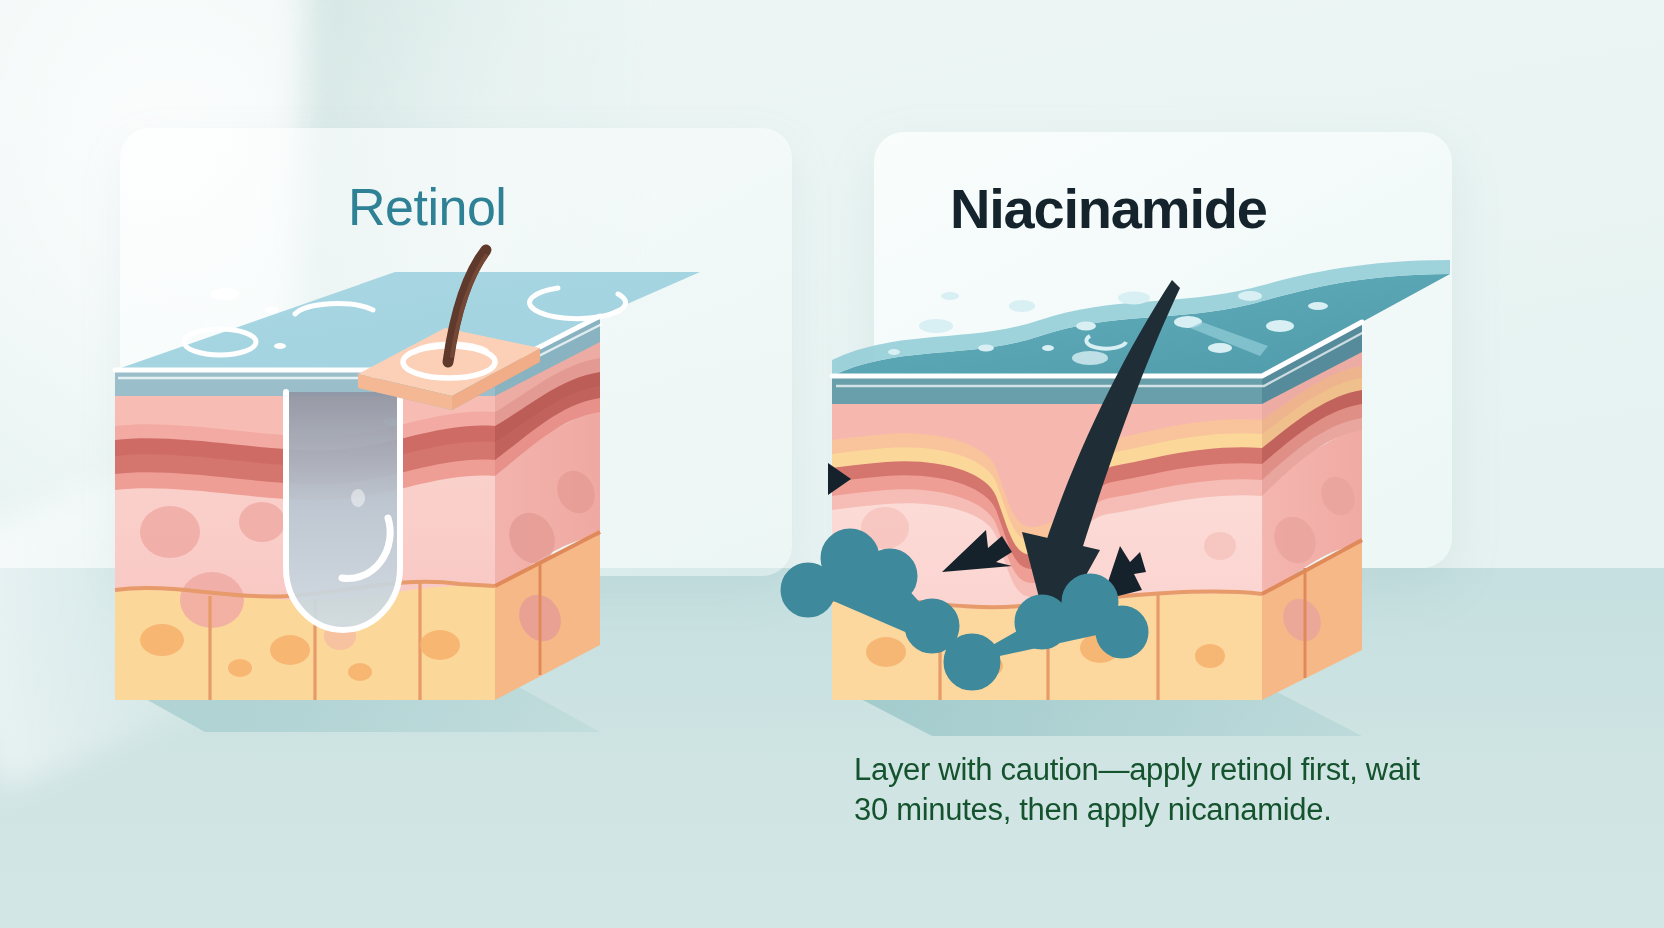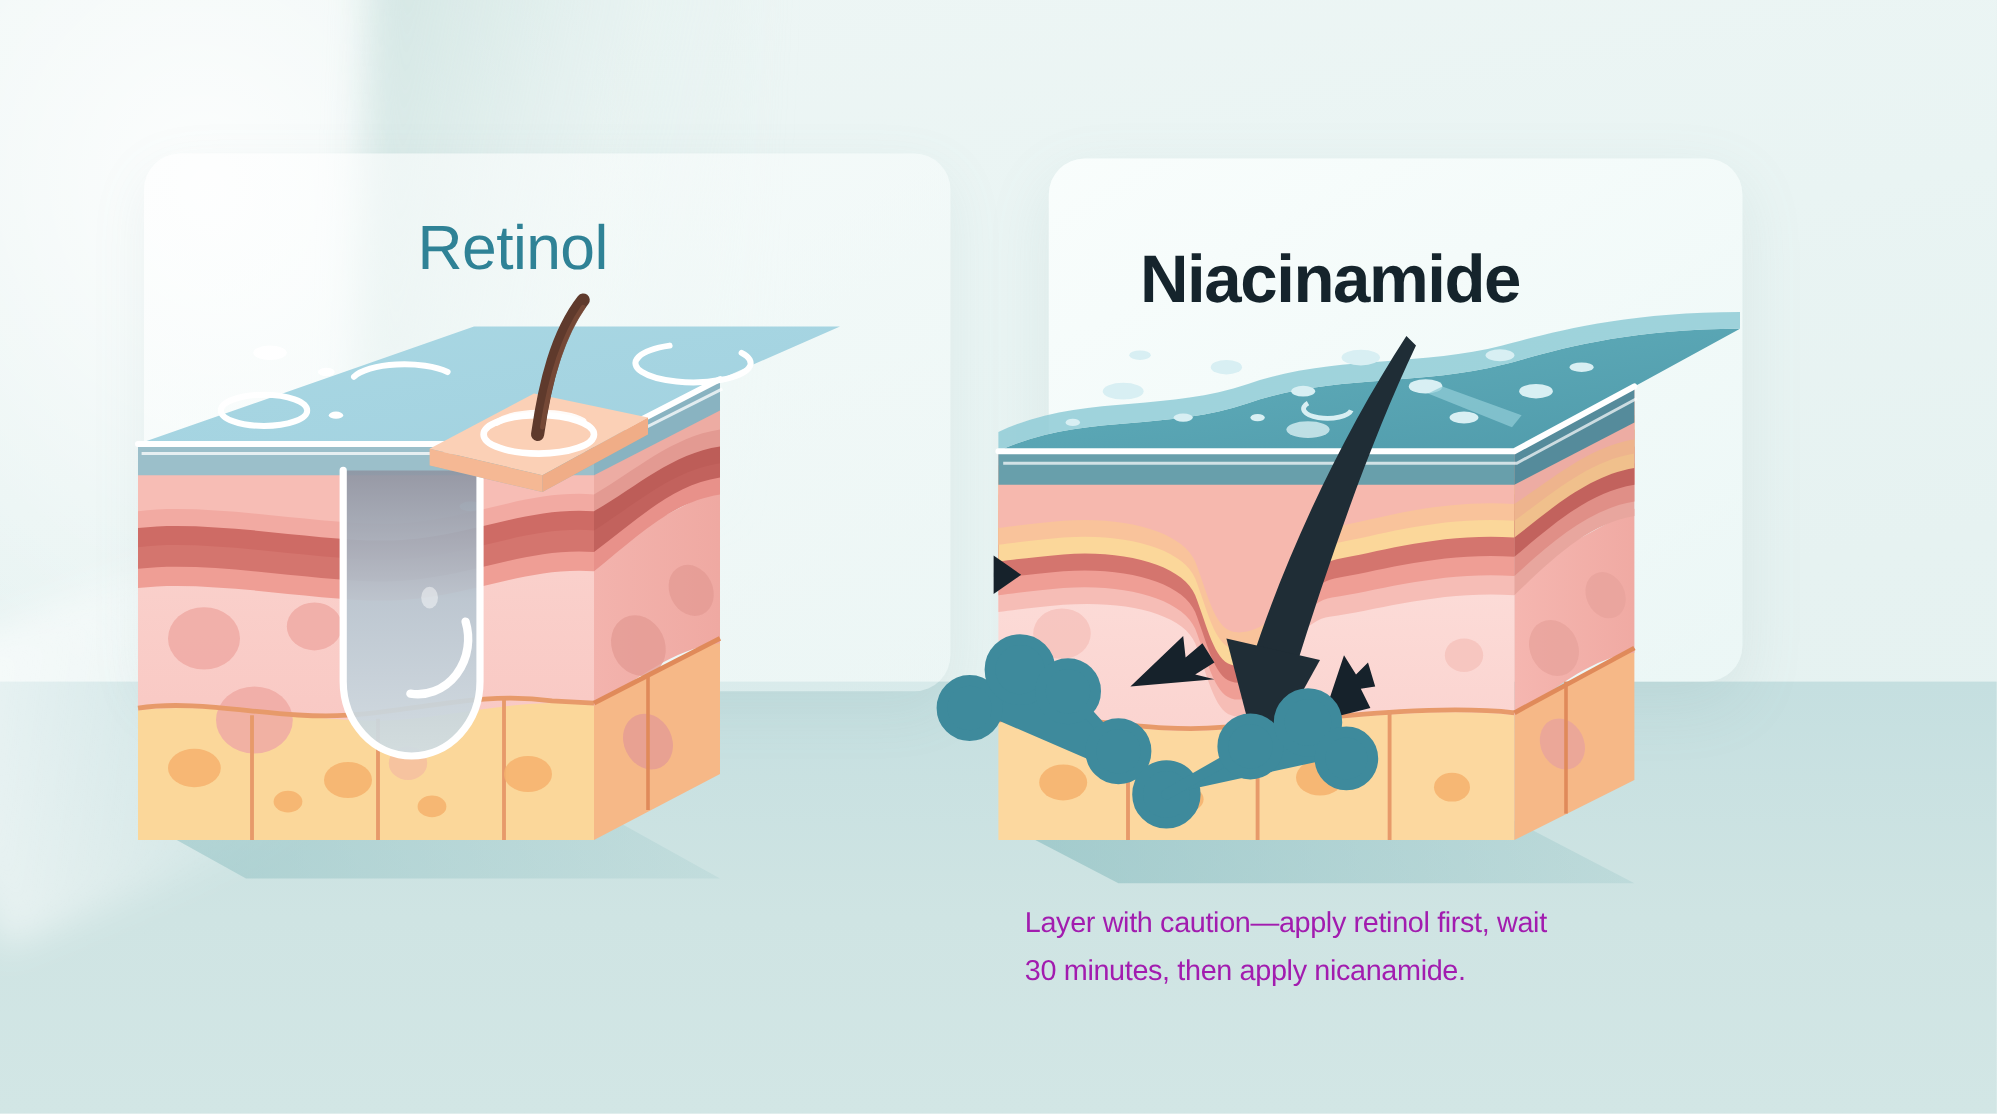--- a/index.html
+++ b/index.html
@@ -36,7 +36,7 @@
 
   .title{position:absolute;white-space:nowrap;}
   .title-left{left:348px;top:177px;font-size:52px;font-weight:400;color:#2f8296;letter-spacing:-.5px;}
-  .title-right{left:950px;top:176px;font-size:56px;font-weight:700;color:#15242c;letter-spacing:-1.2px;margin-top:24px;}
+  .title-right{left:950px;top:176px;font-size:56px;font-weight:700;color:#15242c;letter-spacing:-1.2px;}
 
   
   .caption{position:absolute;left:854px;top:750px;width:640px;

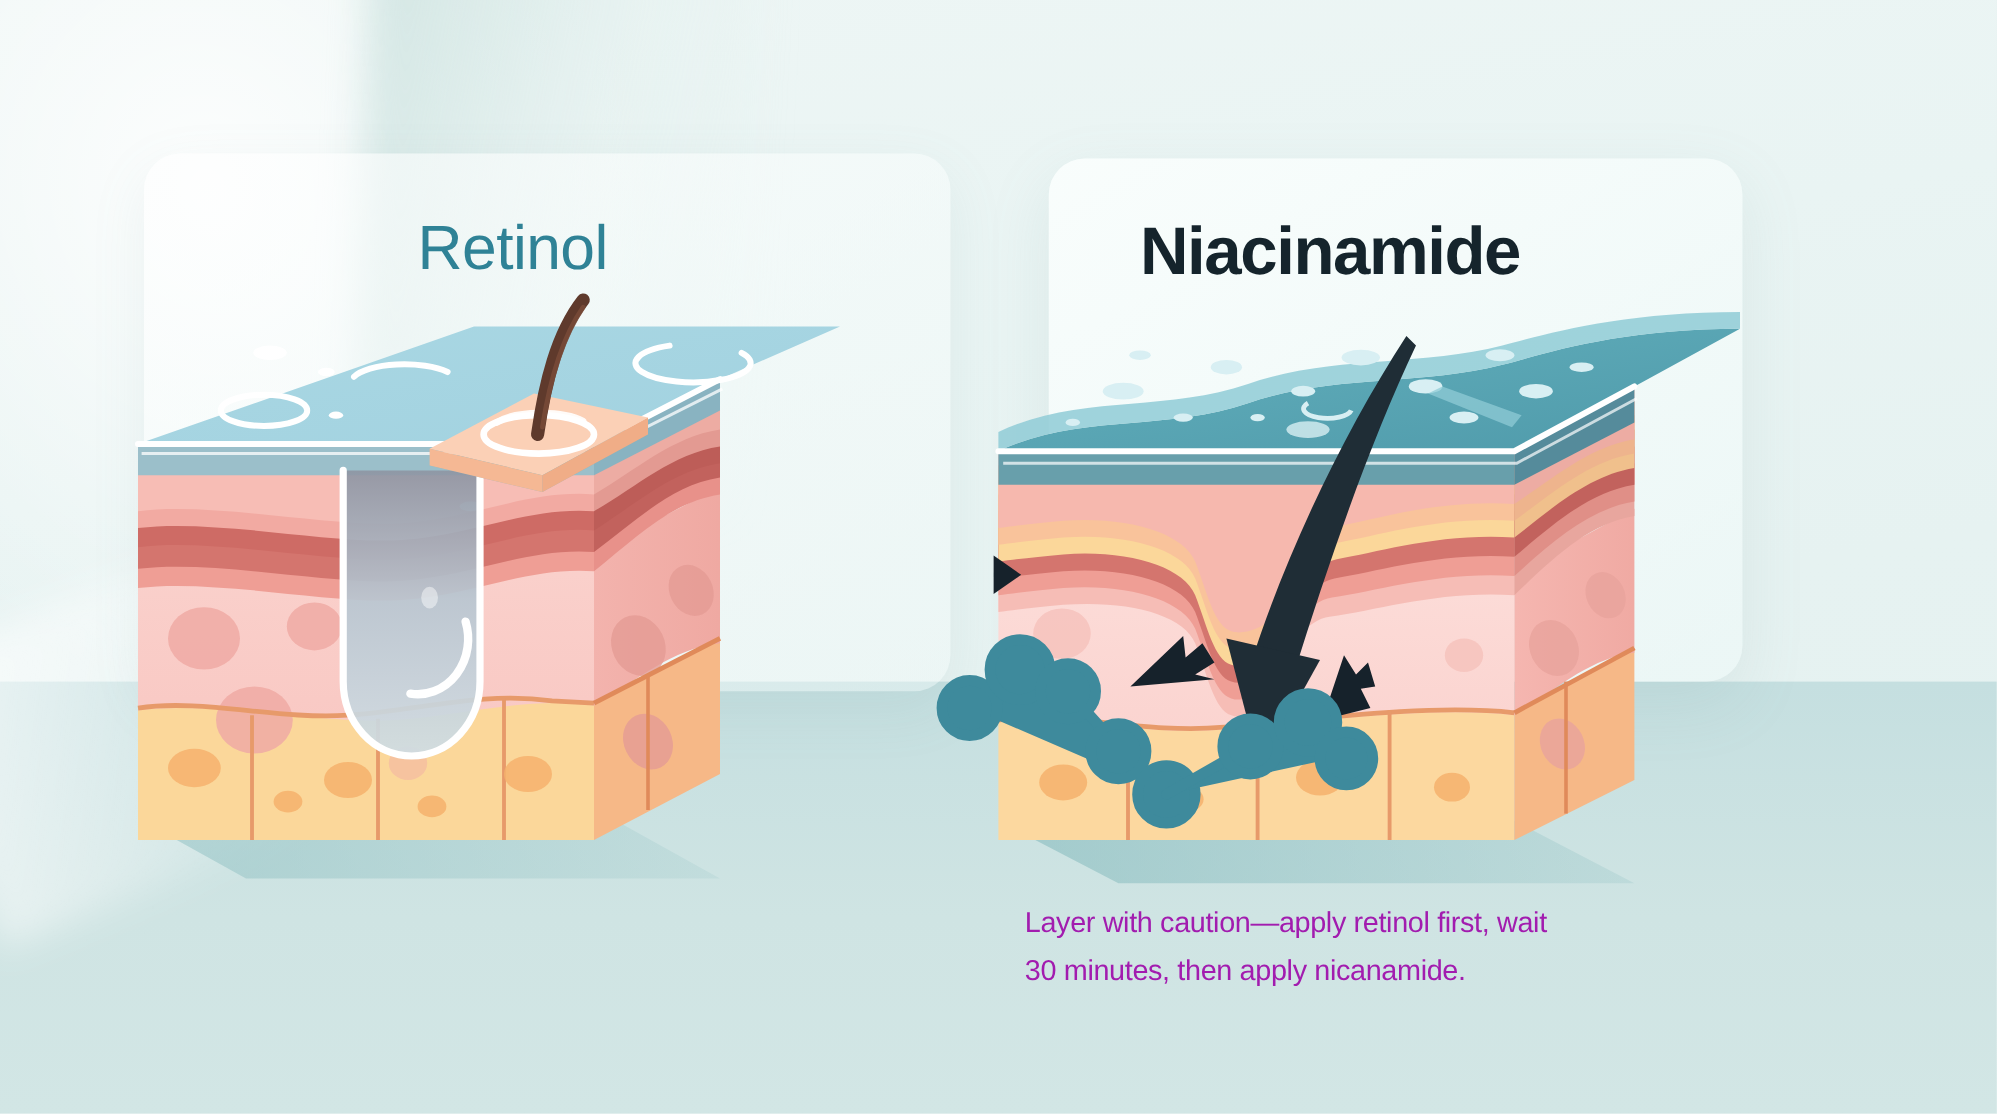--- a/index.html
+++ b/index.html
@@ -40,7 +40,7 @@
 
   
   .caption{position:absolute;left:854px;top:750px;width:640px;
-    font-size:24px;line-height:40px;color:#a21caf;letter-spacing:-.3px;}
+    font-size:31px;line-height:40px;color:#14532d;letter-spacing:-.3px;}
   .caption div{white-space:nowrap;}
 
   

